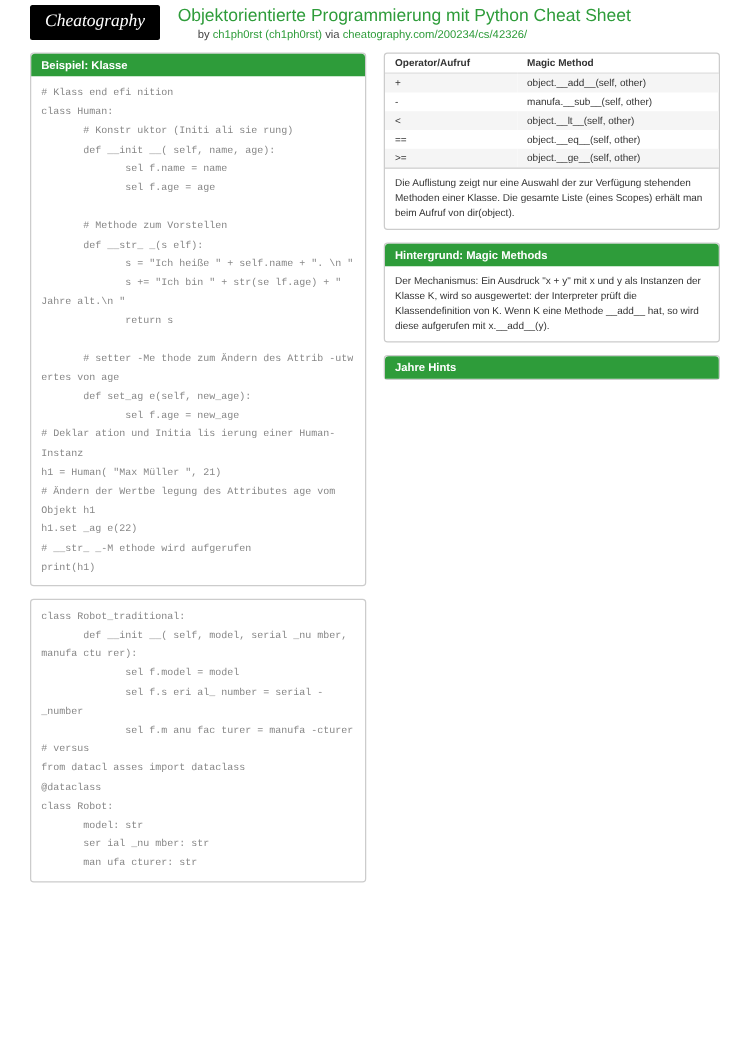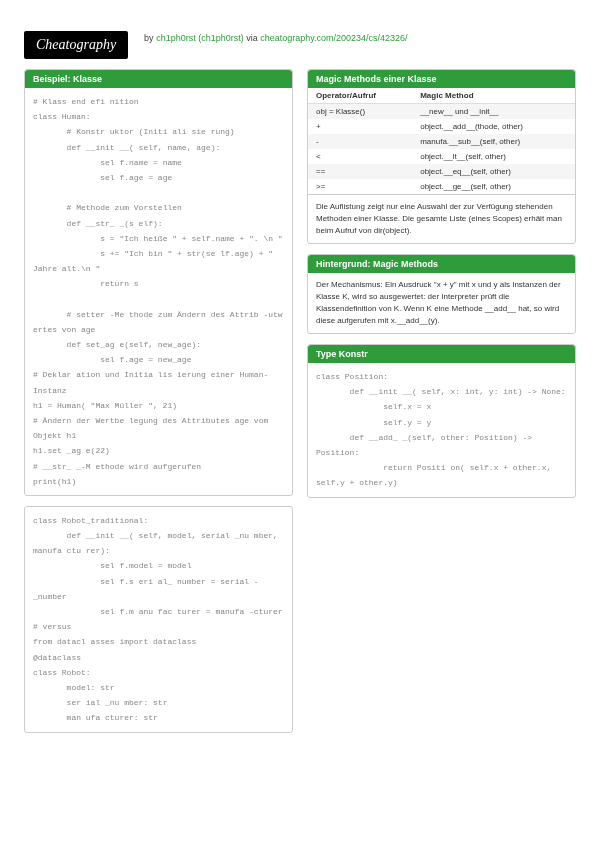--- a/index.html
+++ b/index.html
@@ -3,7 +3,7 @@
 <meta charset="utf-8">
 <style>
 body{margin:0;font-family:-apple-system,BlinkMacSystemFont,"Segoe UI",Arial,sans-serif;font-size:8.5px;background:#fff;color:#333;width:600px}
-.header{padding:31px 24px 10px;display:flex;align-items:flex-start;}
+.header{padding:4px 24px 10px;display:flex;align-items:flex-start;gap:14px}
 .logo{background:#000;color:#fff;padding:6px 12px;font-size:14px;font-family:Georgia,serif;font-style:italic;border-radius:2px}
 .header-text h1{margin:0;color:#2e9c3a;font-size:14px;font-weight:400}
 .header-text p{margin:2px 16px 0;font-size:9px;color:#444}

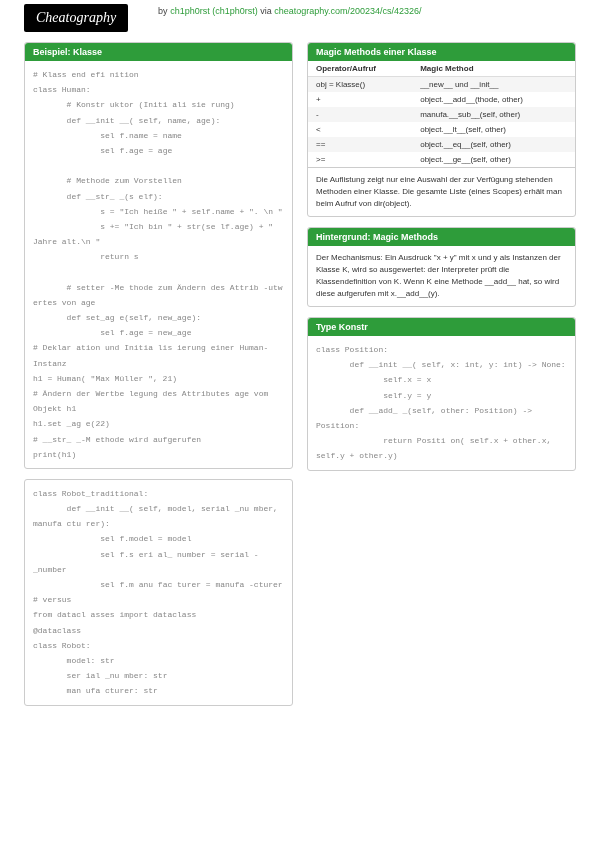--- a/index.html
+++ b/index.html
@@ -26,6 +26,7 @@
 <div class="header">
   <div class="logo">Cheatography</div>
   <div class="header-text">
+    <h1>Objektorientierte Programmierung mit Python Cheat Sheet</h1>
     <p>
       <span>by </span><a>ch1ph0rst (ch1ph0rst)</a><span> via </span><a>cheatography.com/200234/cs/42326/</a>
     </p>

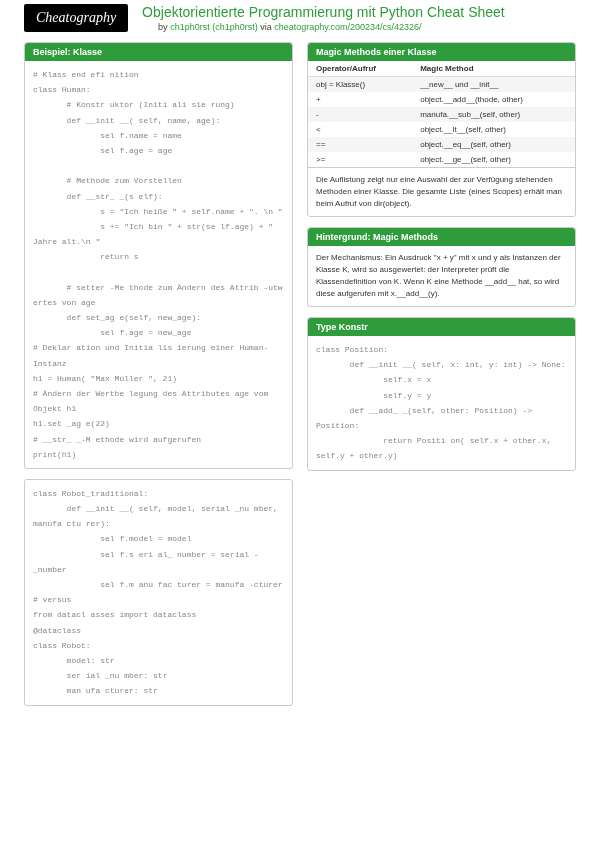--- a/index.html
+++ b/index.html
@@ -81,7 +81,6 @@
   <div class="col">
 
     <div class="block">
-      <div class="block-h">Magic Methods einer Klasse</div>
       <table class="tbl">
         <tbody>
             <tr>

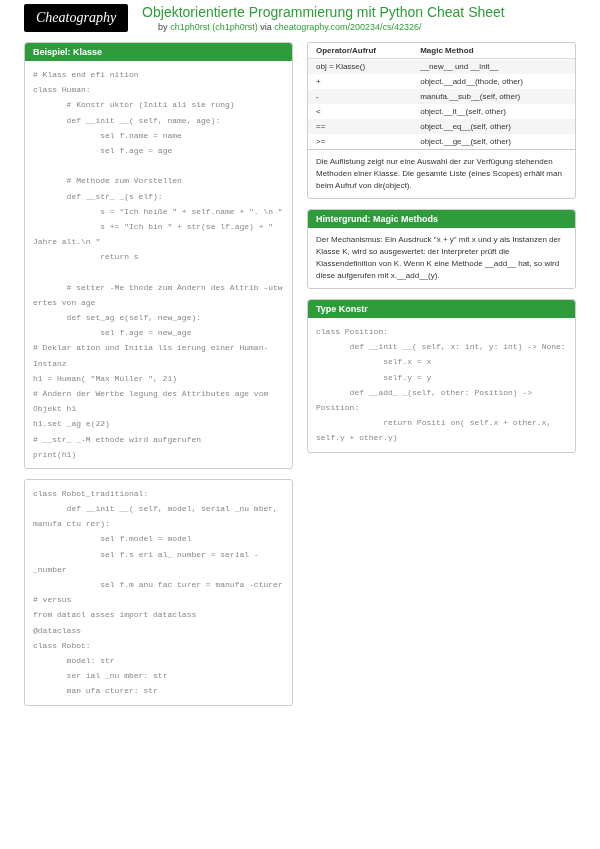--- a/index.html
+++ b/index.html
@@ -88,10 +88,6 @@
           <th>Magic Method</th>
         </tr>
         <tr>
-              <td>obj = Klasse()</td>
-              <td>__new__ und __init__</td>
-            </tr>
-        <tr>
               <td>+</td>
               <td>object.__add__(thode, other)</td>
             </tr>

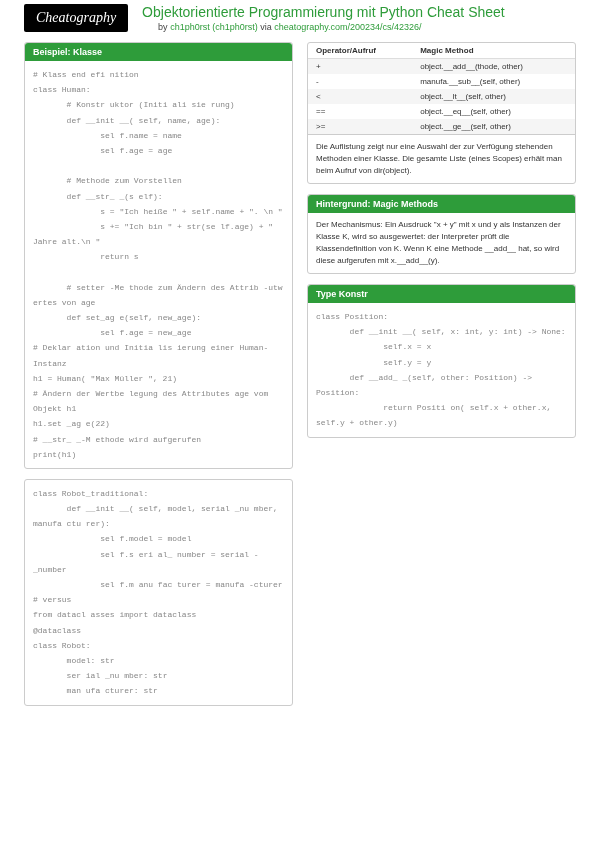--- a/index.html
+++ b/index.html
@@ -89,7 +89,7 @@
         </tr>
         <tr>
               <td>+</td>
-              <td>object.__add__(thode, other)</td>
+              <td>object.__add__(self, other)</td>
             </tr>
         <tr>
               <td>-</td>

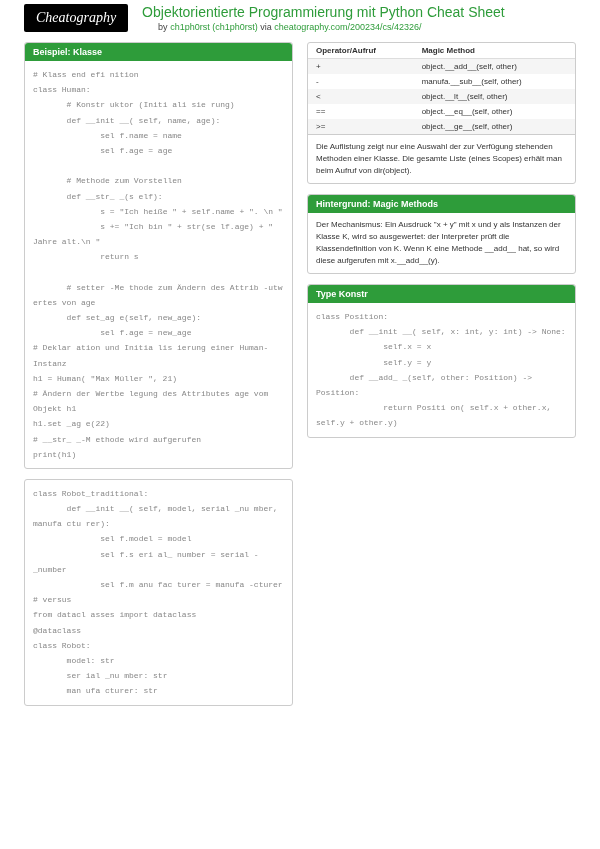--- a/index.html
+++ b/index.html
@@ -118,7 +118,7 @@
     </div>
 
     <div class="block">
-      <div class="block-h">Type Konstr</div>
+      <div class="block-h">Jahre Hints</div>
       <div class="code">class Position:
        def __init __( self, x: int, y: int) -&gt; None:
               self.x = x

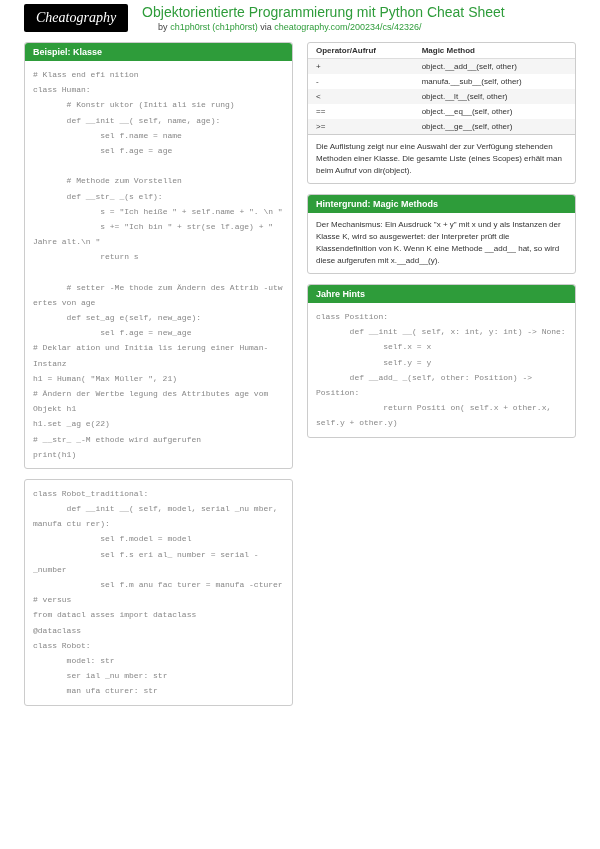--- a/index.html
+++ b/index.html
@@ -119,12 +119,6 @@
 
     <div class="block">
       <div class="block-h">Jahre Hints</div>
-      <div class="code">class Position:
-       def __init __( self, x: int, y: int) -&gt; None:
-              self.x = x
-              self.y = y
-       def __add_ _(self, other: Position) -&gt; Position:
-              return Positi on( self.x + other.x, self.y + other.y)</div>
     </div>
 
   </div>

